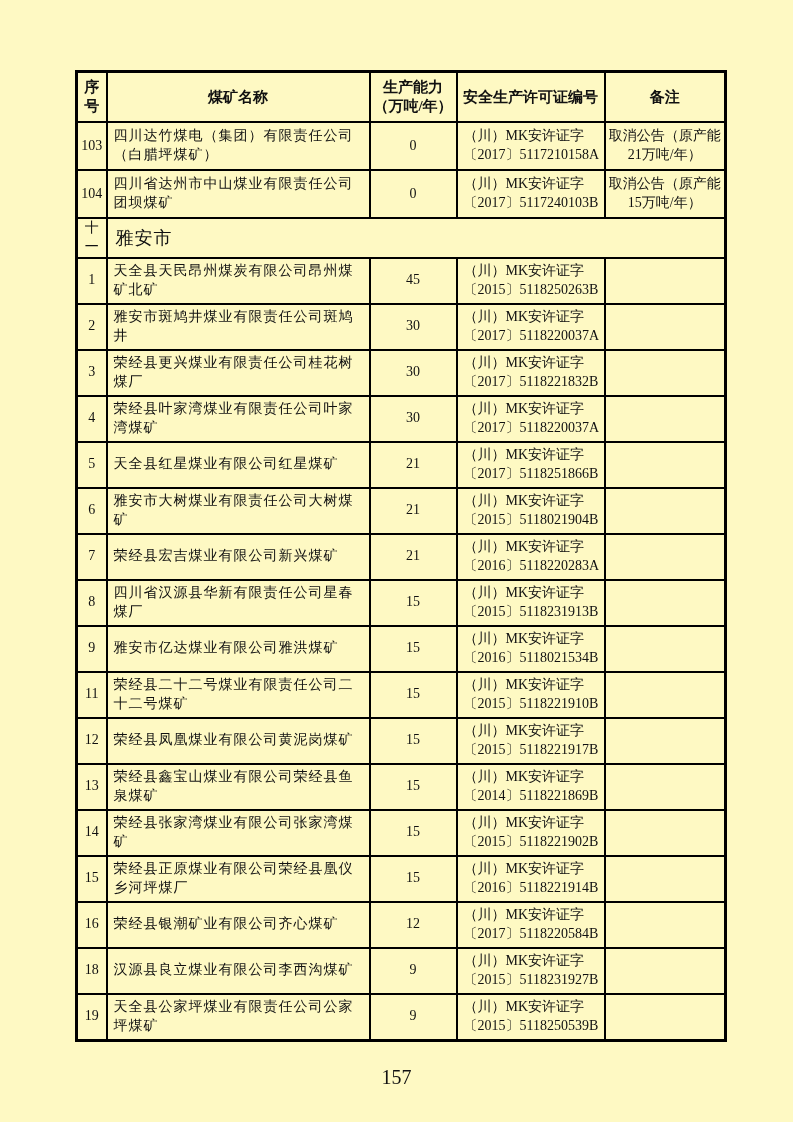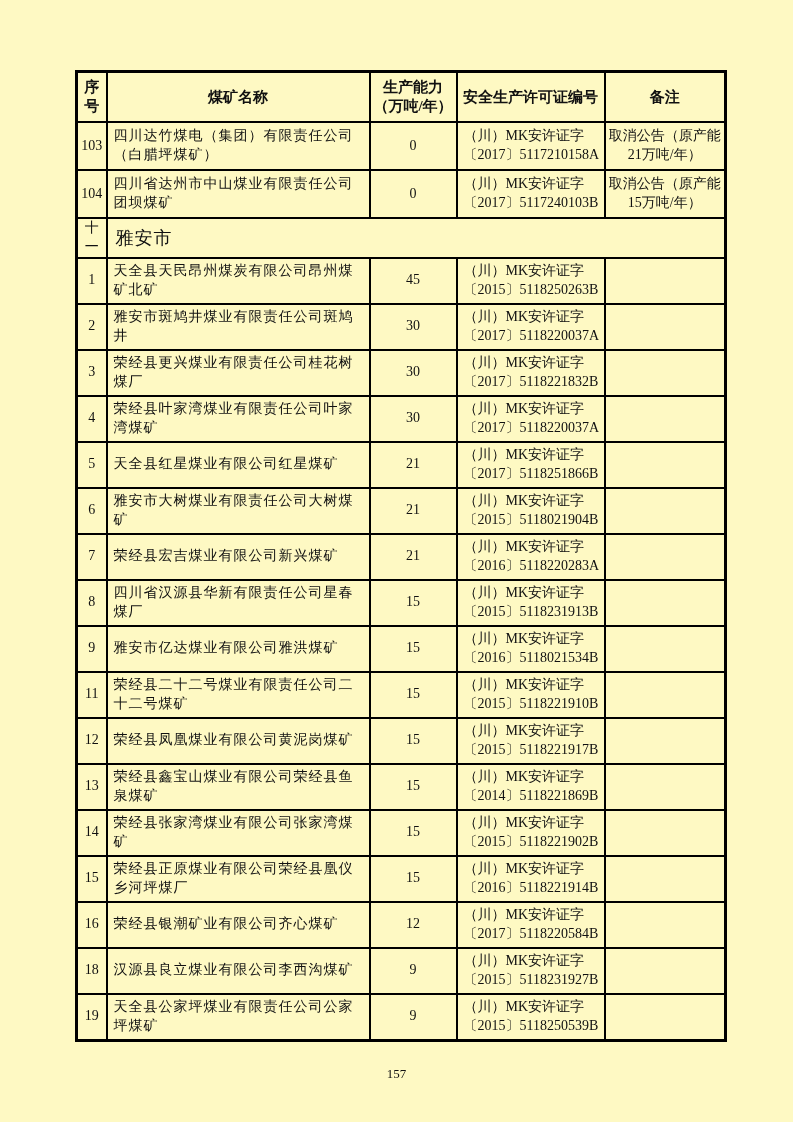--- a/index.html
+++ b/index.html
@@ -83,7 +83,7 @@
     top: 1066px;
     width: 100%;
     text-align: center;
-    font-size: 13px;
+    font-size: 20px;
     color: #111;
   }
 </style>

